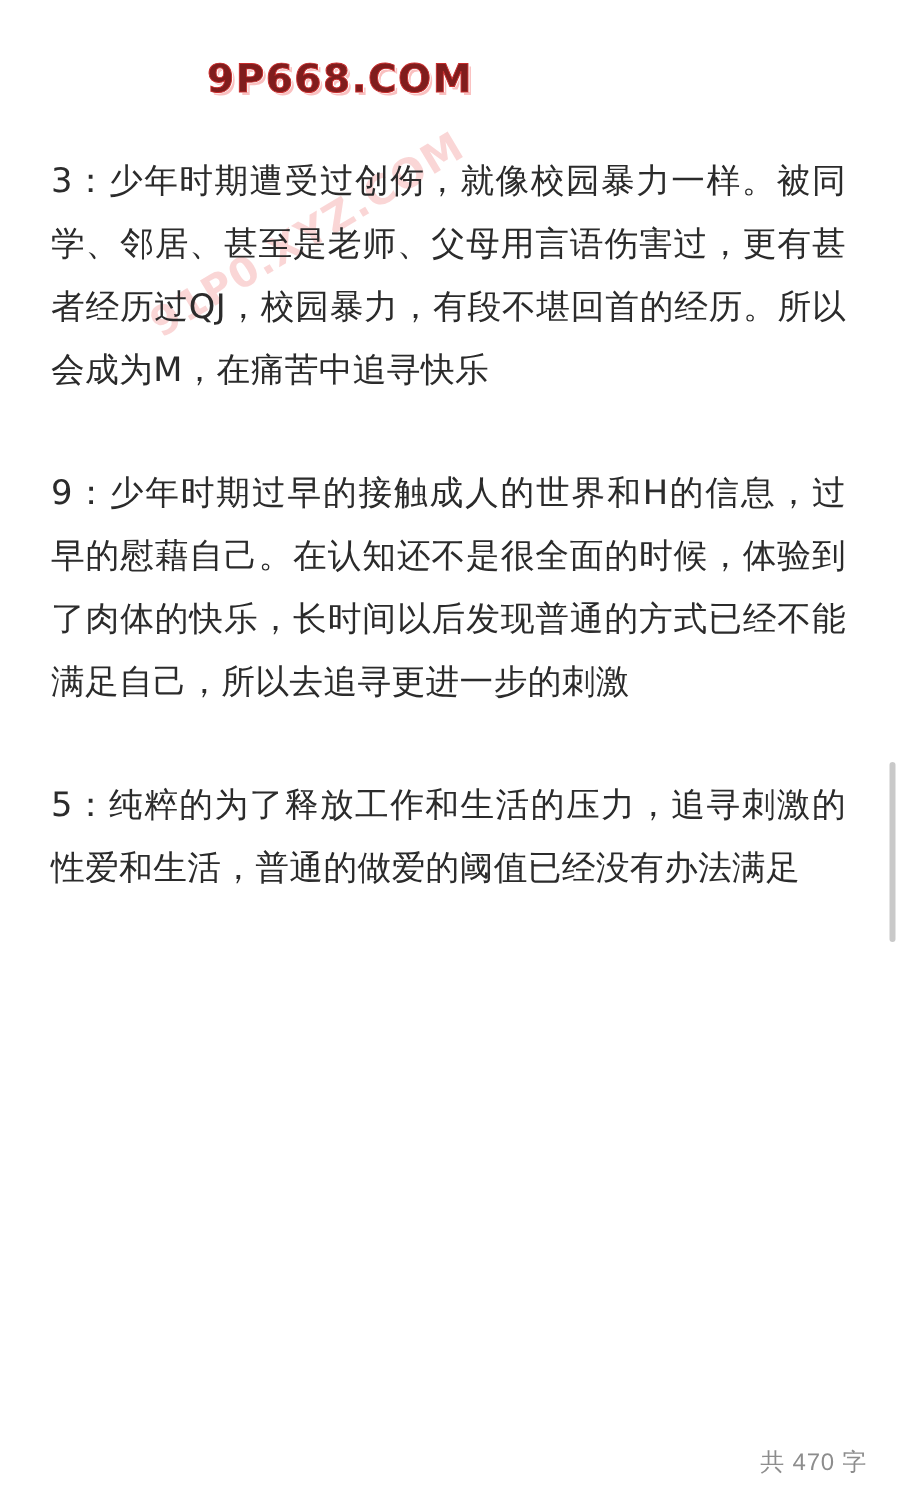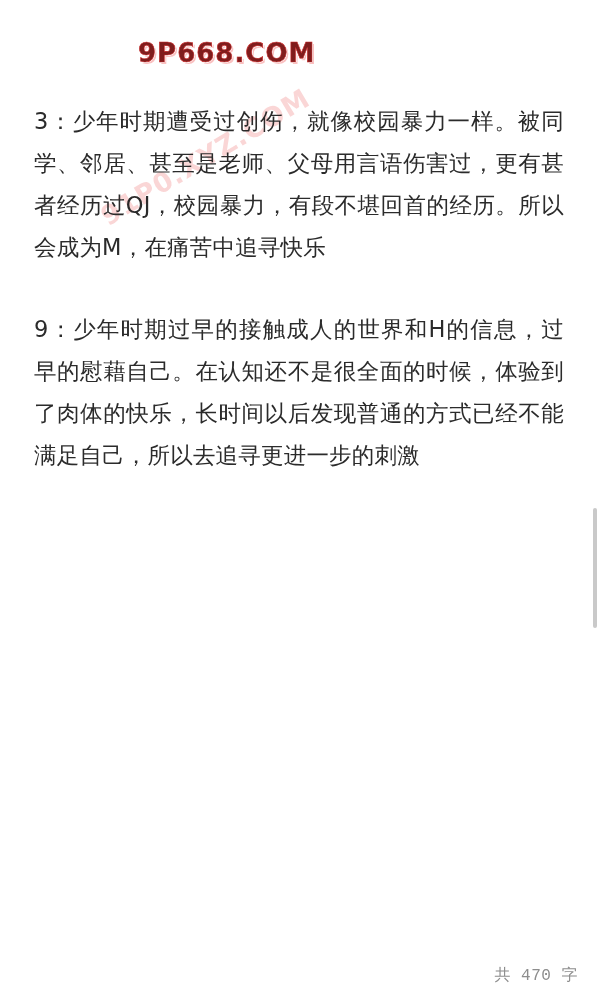--- a/index.html
+++ b/index.html
@@ -122,6 +122,7 @@
   <div class="content">
     <p class="para">3：少年时期遭受过创伤，就像校园暴力一样。被同学、邻居、甚至是老师、父母用言语伤害过，更有甚者经历过QJ，校园暴力，有段不堪回首的经历。所以会成为M，在痛苦中追寻快乐</p>
     <p class="para">9：少年时期过早的接触成人的世界和H的信息，过早的慰藉自己。在认知还不是很全面的时候，体验到了肉体的快乐，长时间以后发现普通的方式已经不能满足自己，所以去追寻更进一步的刺激</p>
+    <p class="para">5：纯粹的为了释放工作和生活的压力，追寻刺激的性爱和生活，普通的做爱的阈值已经没有办法满足</p>
   </div>
 
   <div class="scrollbar-track">

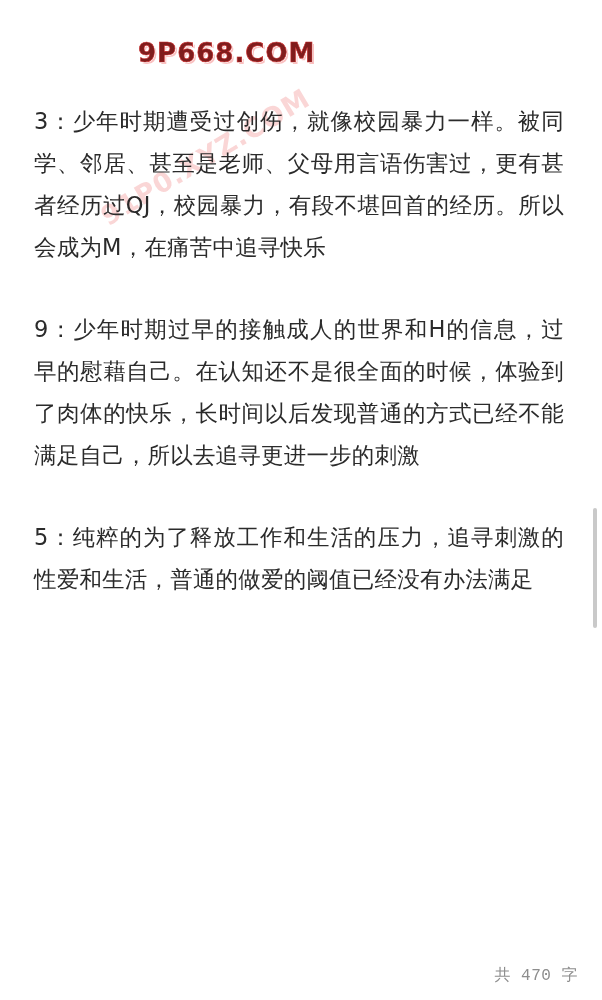--- a/index.html
+++ b/index.html
@@ -104,7 +104,7 @@
     position: absolute;
     right: 24px;
     bottom: 14px;
-    font-family: Liberation Mono, monospace;
+    font-family: Liberation Sans, sans-serif;
     font-size: 16px;
     color: #8d8d8d;
     letter-spacing: 0.5px;

